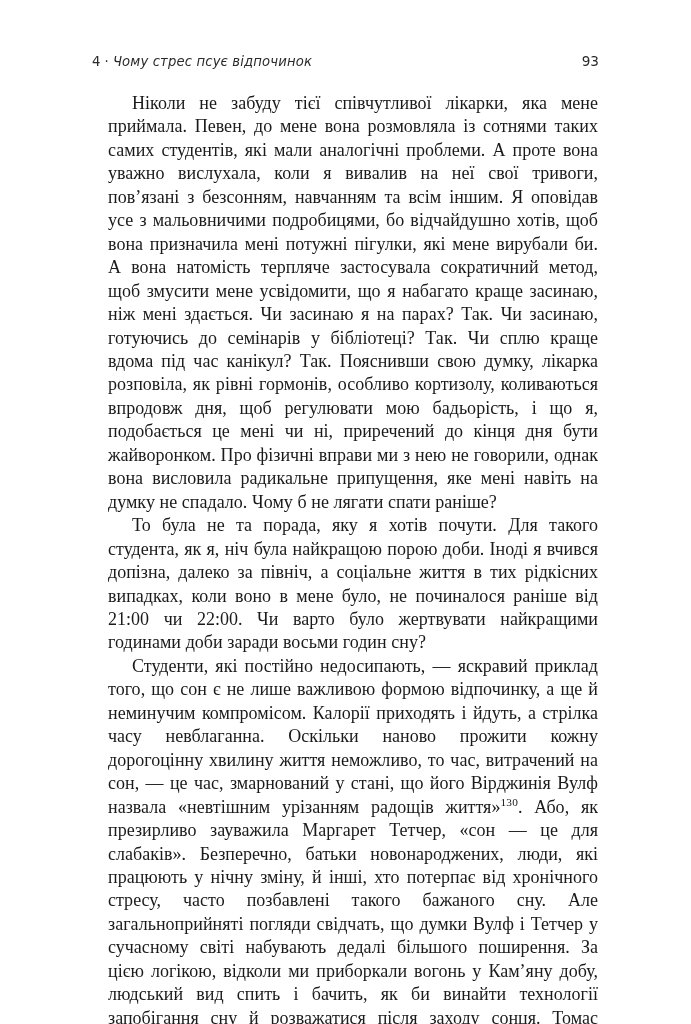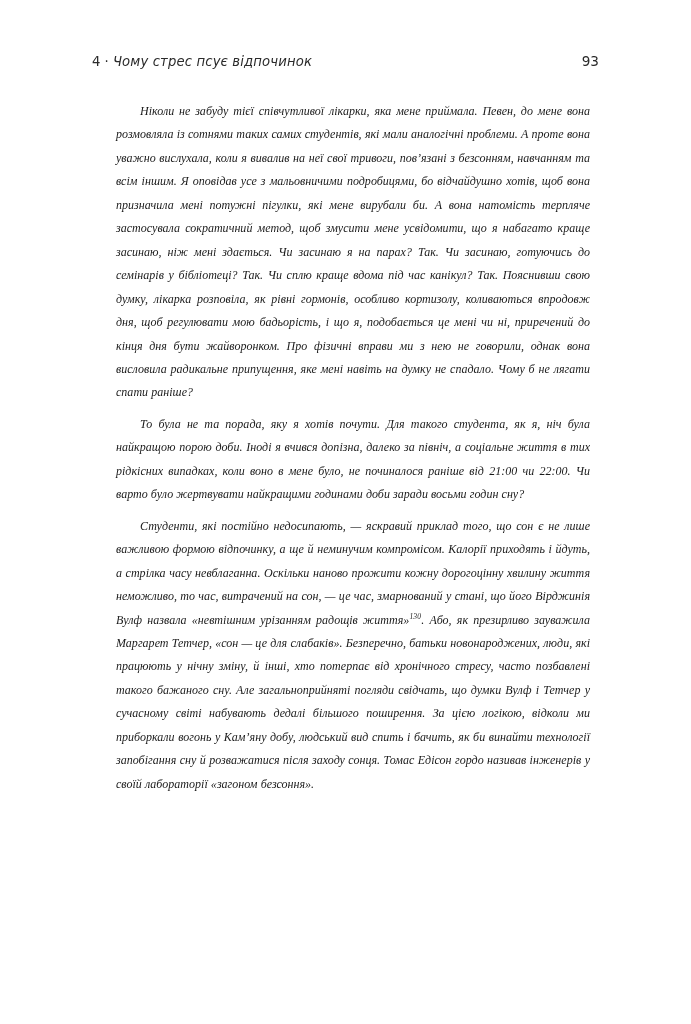--- a/index.html
+++ b/index.html
@@ -77,15 +77,14 @@
   }
 
   .para {
-    margin: 8px;
+    margin: 0;
     text-indent: 24px;
     text-align: justify;
-    font-size: 12px;
+    font-size: 18px;
     line-height: 23.45px;
     letter-spacing: 0.02px;
     word-spacing: 0.1px;
     hyphens: manual;
-    font-style: italic;
     -webkit-hyphens: manual;
   }
 

